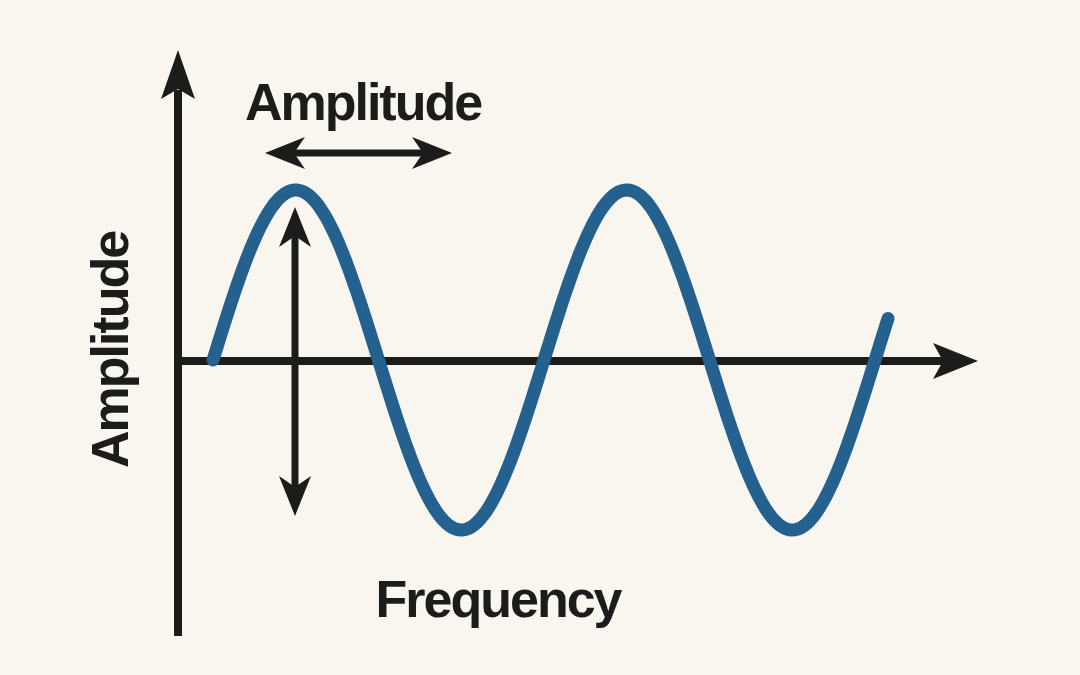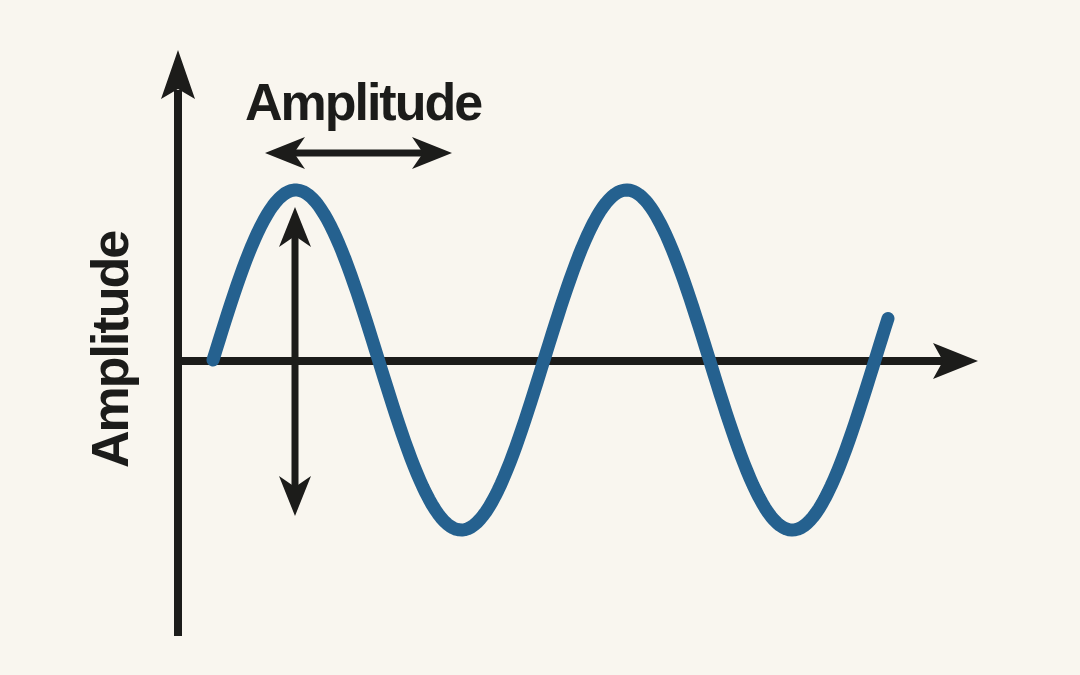--- a/index.html
+++ b/index.html
@@ -75,6 +75,7 @@
 
   <div class="label label-yaxis">Amplitude</div>
 
+  <div class="label label-xaxis">Frequency</div>
 </div>
 
 </body></html>

